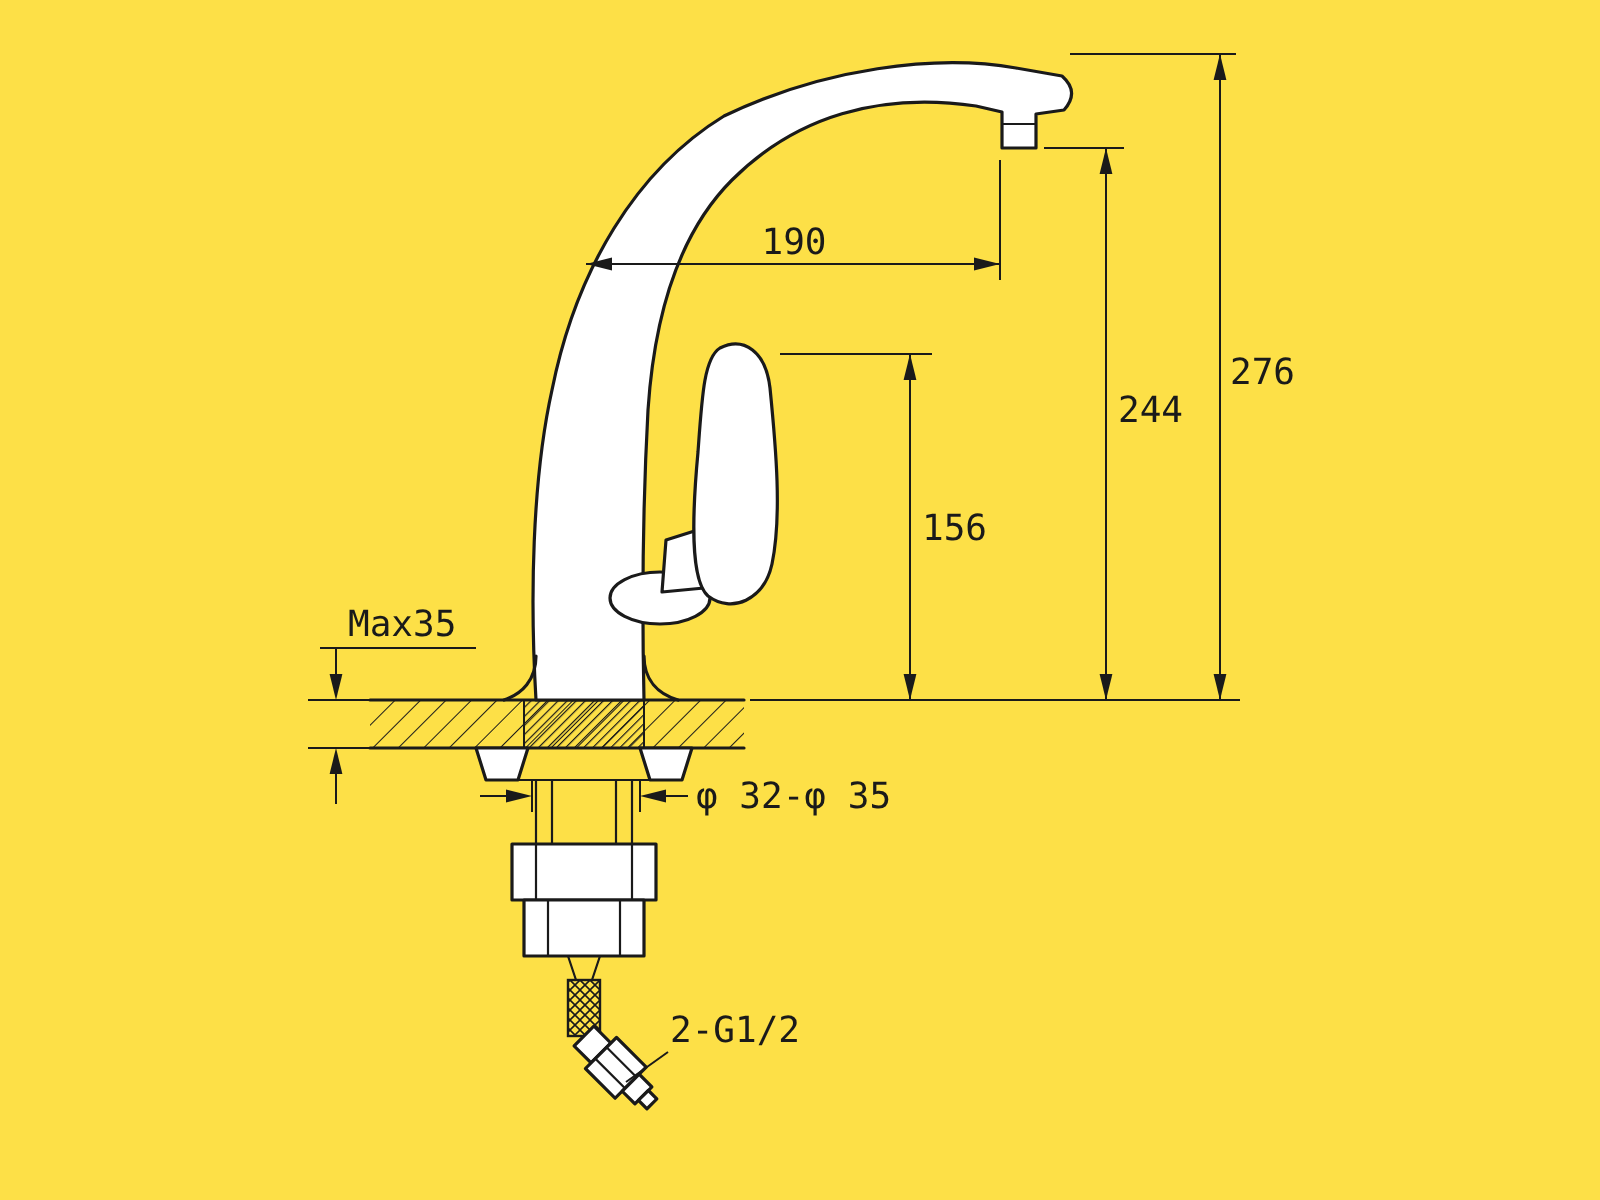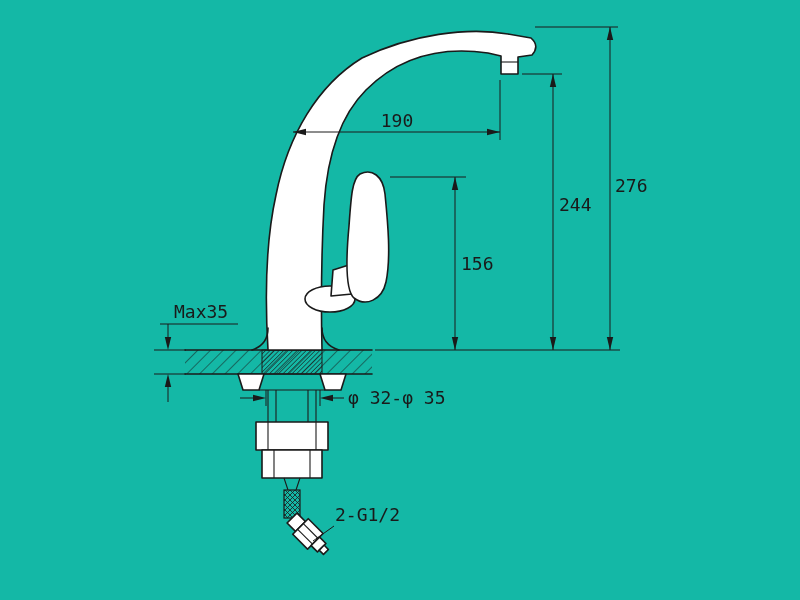--- a/index.html
+++ b/index.html
@@ -3,7 +3,7 @@
 <meta charset="utf-8">
 <style>
   html,body{margin:0;padding:0;background:#ffffff;}
-  .canvas{position:relative;width:800px;height:600px;background:#14b8a6;overflow:hidden;}
+  .canvas{position:relative;width:800px;height:600px;background:#fde047;overflow:hidden;}
   svg text{
     font-family:"DejaVu Sans Mono","Liberation Mono",monospace;
     font-size:18px;

